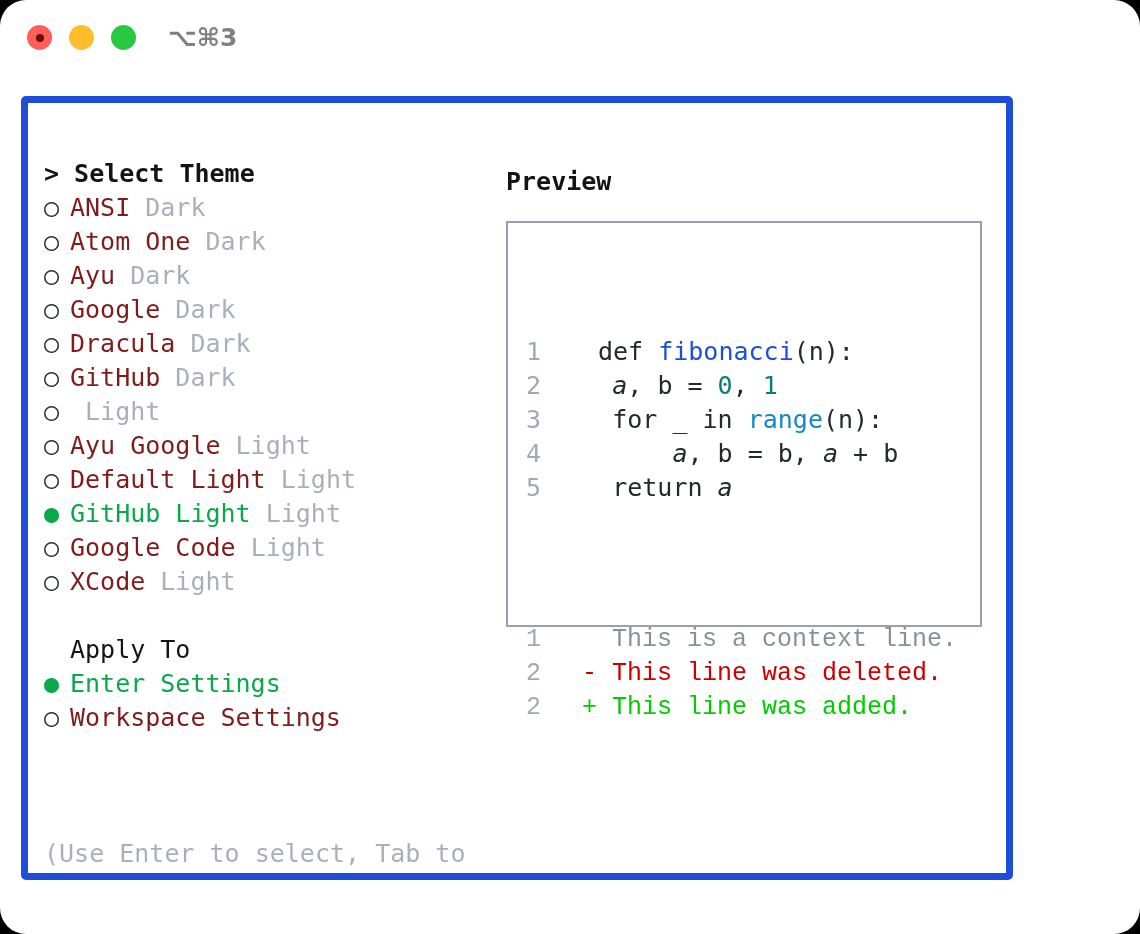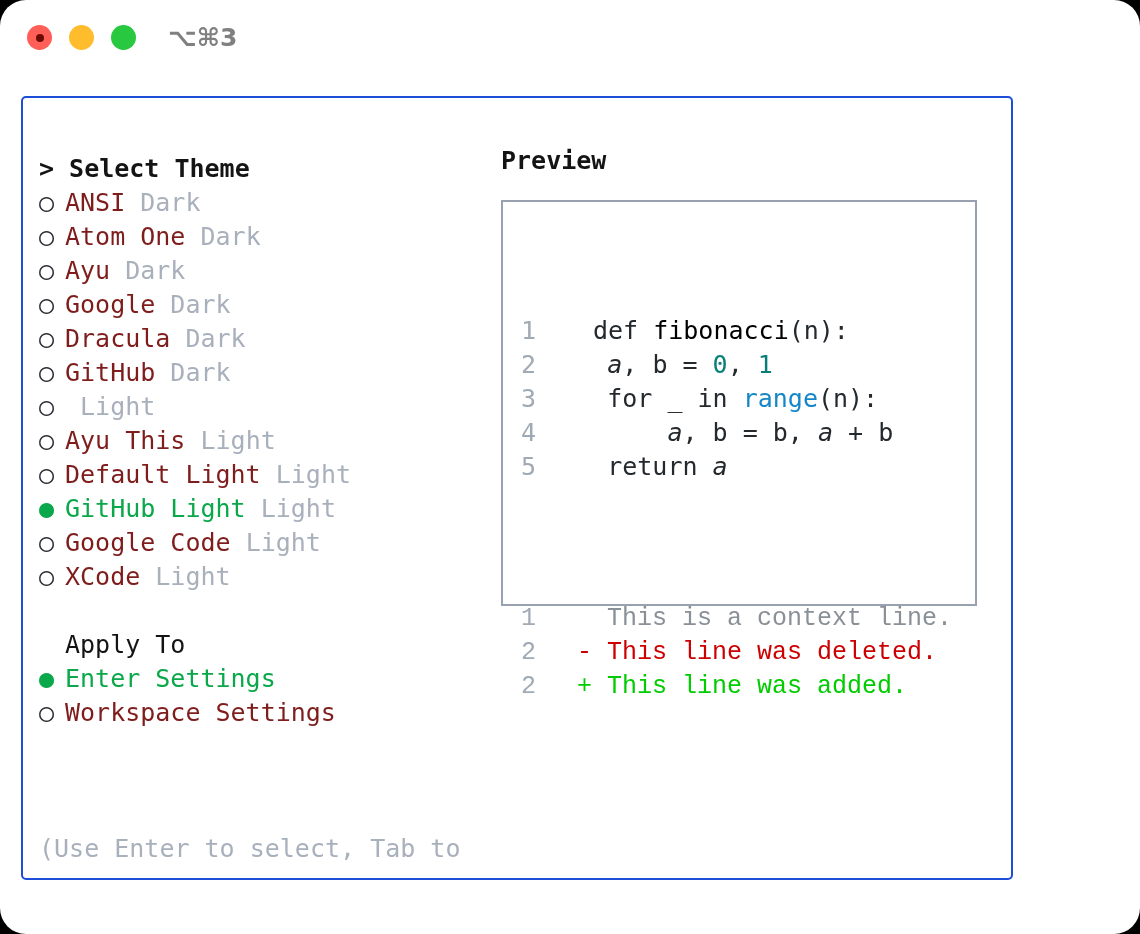--- a/index.html
+++ b/index.html
@@ -76,7 +76,7 @@
     top: 96px;
     width: 992px;
     height: 784px;
-    border: 2px solid #1d4ed8;
+    border: 7px solid #1d4ed8;
     border-radius: 5px;
     box-sizing: border-box;
     background: #ffffff;

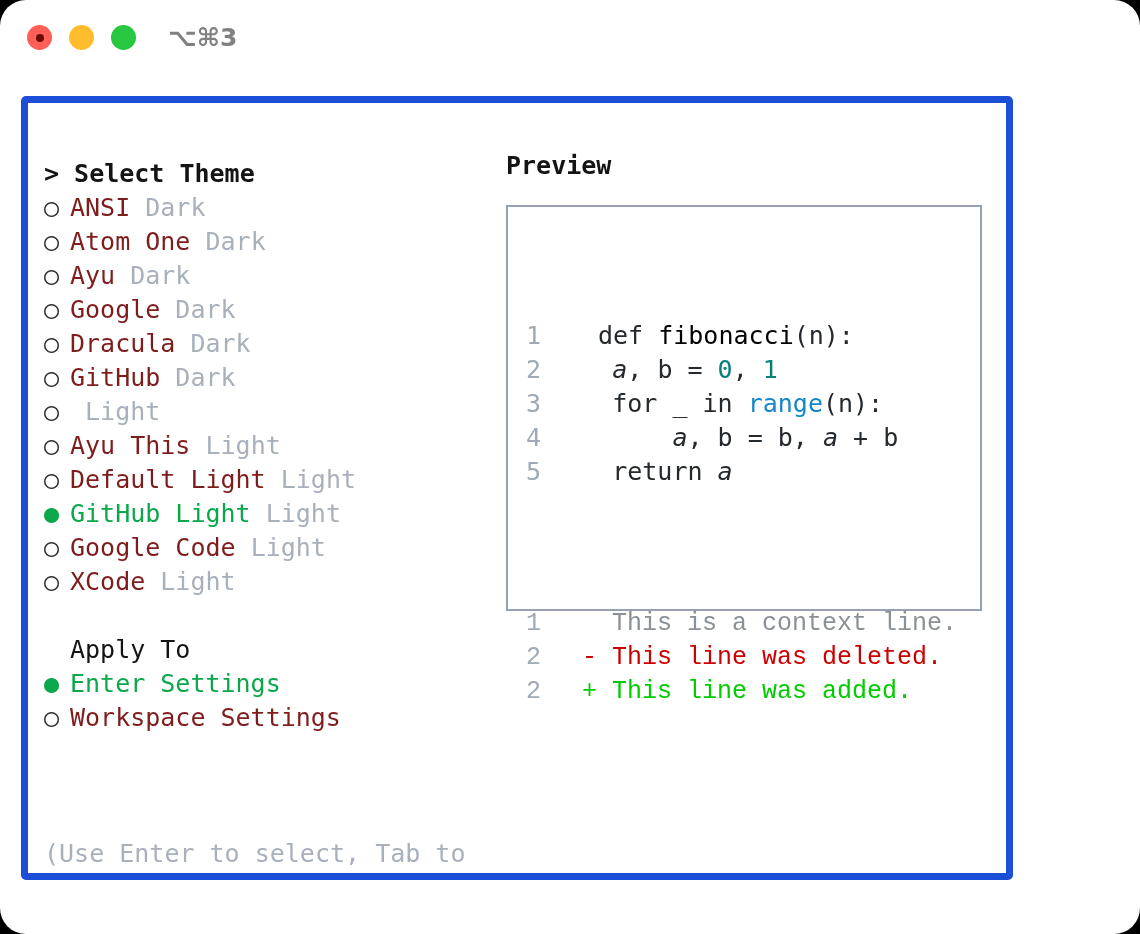--- a/index.html
+++ b/index.html
@@ -148,7 +148,7 @@
   .right-col {
     position: absolute;
     left: 478px;
-    top: 46px;
+    top: 62px;
     width: 500px;
   }
   .preview-title {

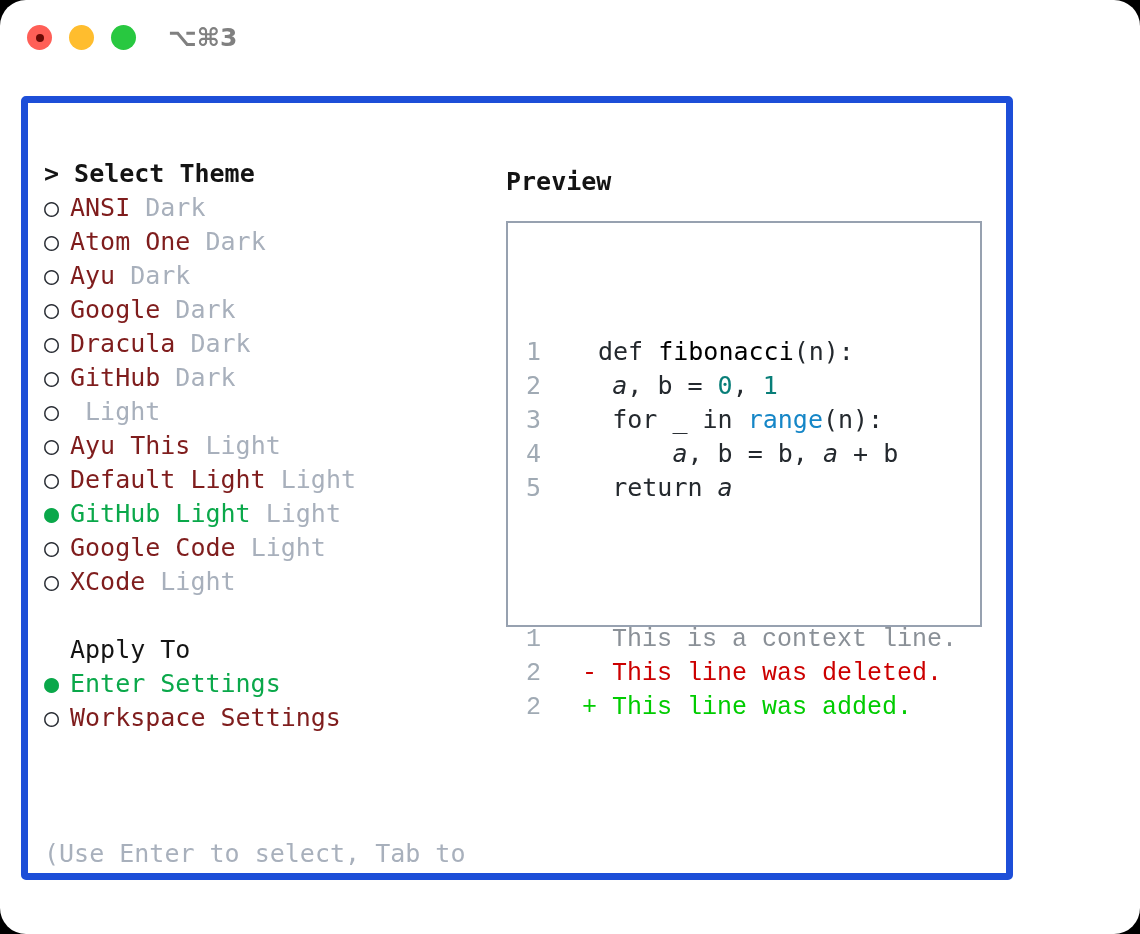--- a/index.html
+++ b/index.html
@@ -181,7 +181,7 @@
     width: 26px;
   }
   .kw   { color: #24292e; margin-left: 46px; }
-  .fn   { color: #000000; }
+  .fn   { color: #1d4ed8; }
   .num  { color: #087e78; }
   .bi   { color: #1586c7; }
   .var  { color: #24292e; font-style: italic; }

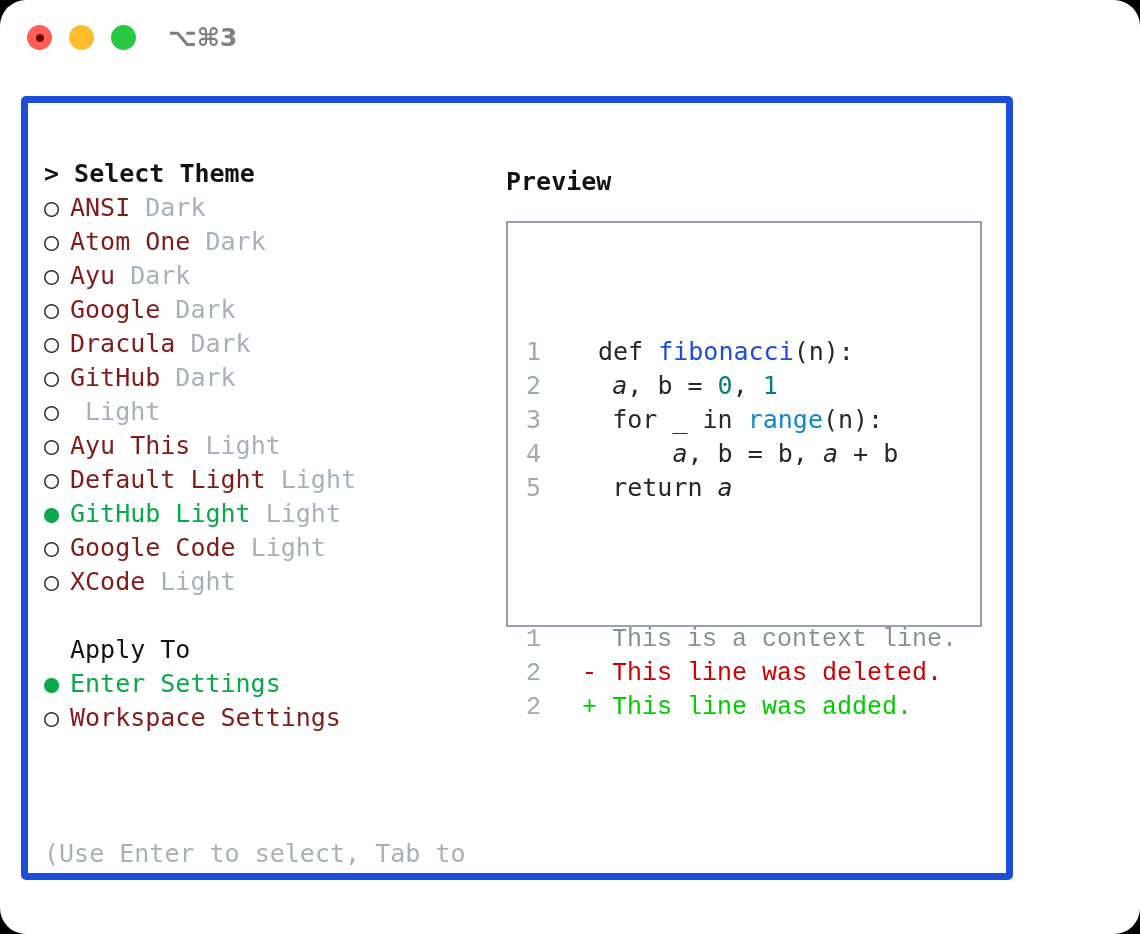--- a/index.html
+++ b/index.html
@@ -220,7 +220,7 @@
           <div class="row mono"><span class="marker">○</span><span class="label">Dracula</span><span class="variant"> Dark</span></div>
           <div class="row mono"><span class="marker">○</span><span class="label">GitHub</span><span class="variant"> Dark</span></div>
           <div class="row mono"><span class="marker">○</span><span class="variant"> Light</span></div>
-          <div class="row mono"><span class="marker">○</span><span class="label">Ayu This</span><span class="variant"> Light</span></div>
+          <div class="row mono"><span class="marker">○</span><span class="label">Ayu Google</span><span class="variant"> Light</span></div>
           <div class="row mono"><span class="marker">○</span><span class="label">Default Light</span><span class="variant"> Light</span></div>
           <div class="row mono sel"><span class="marker sel">●</span><span class="label">GitHub Light</span><span class="variant"> Light</span></div>
           <div class="row mono"><span class="marker">○</span><span class="label">Google Code</span><span class="variant"> Light</span></div>

